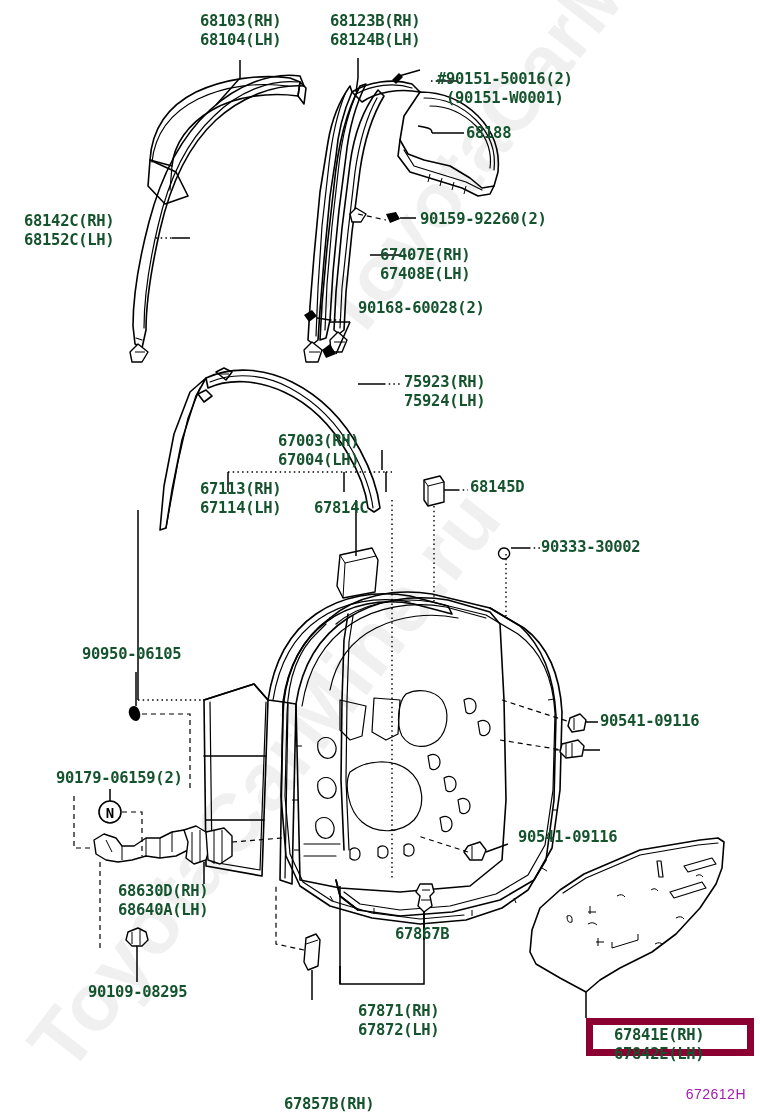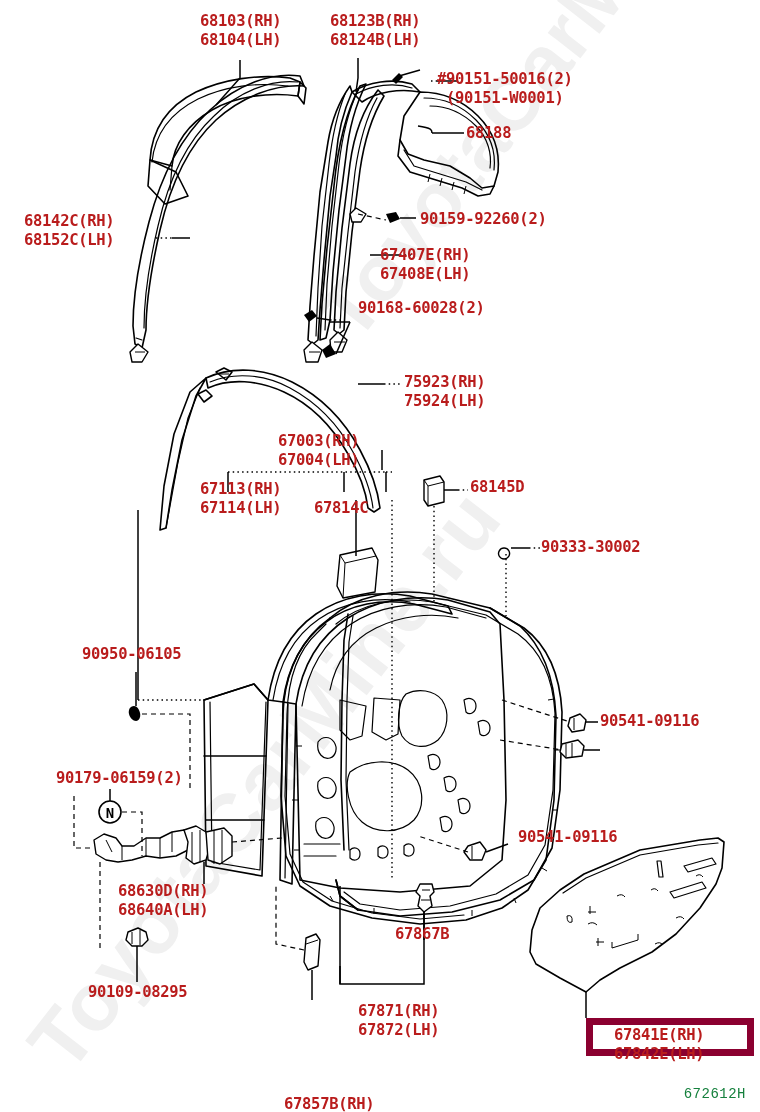--- a/index.html
+++ b/index.html
@@ -61,7 +61,7 @@
   .lbl {
     position: absolute;
     z-index: 4;
-    color: #b91c1c;
+    color: #14532d;
     font-family: "DejaVu Sans Mono", monospace;
     font-weight: bold;
     font-size: 15.5px;

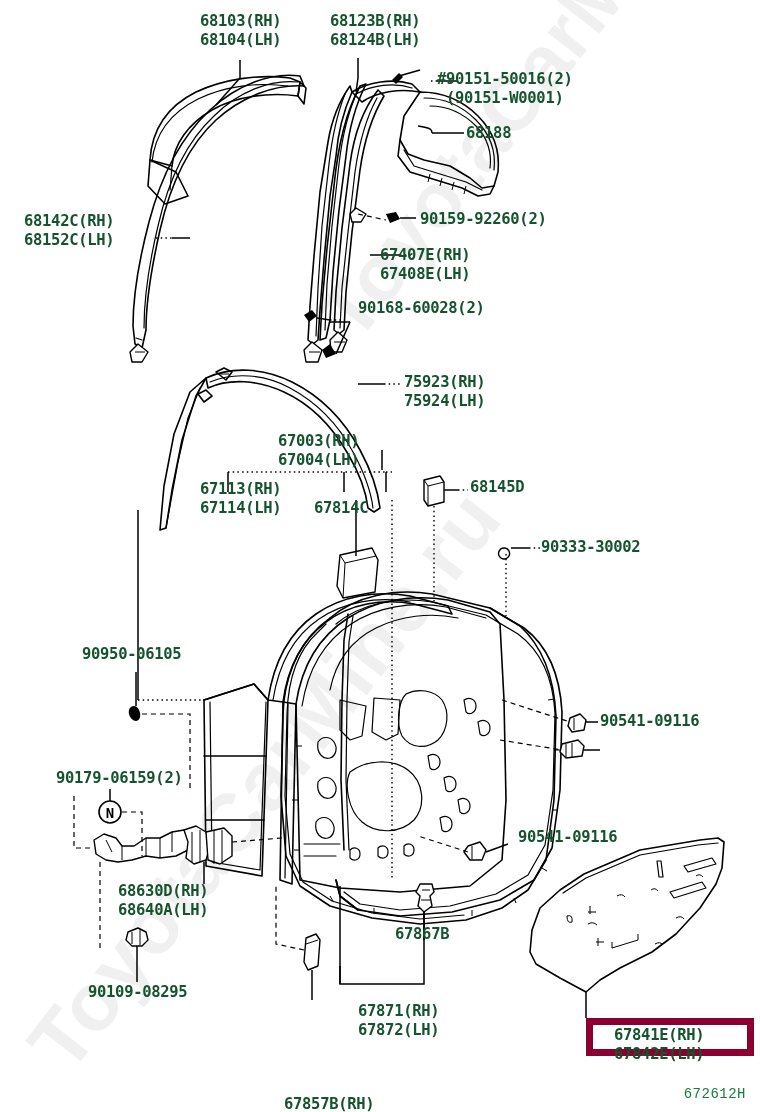--- a/index.html
+++ b/index.html
@@ -74,9 +74,9 @@
     z-index: 4;
     right: 14px;
     bottom: 10px;
-    font-family: Liberation Mono, monospace;
+    font-family: Liberation Sans, sans-serif;
     font-size: 14px;
-    color: #15803d;
+    color: #a21caf;
     letter-spacing: 0.5px;
   }
   

